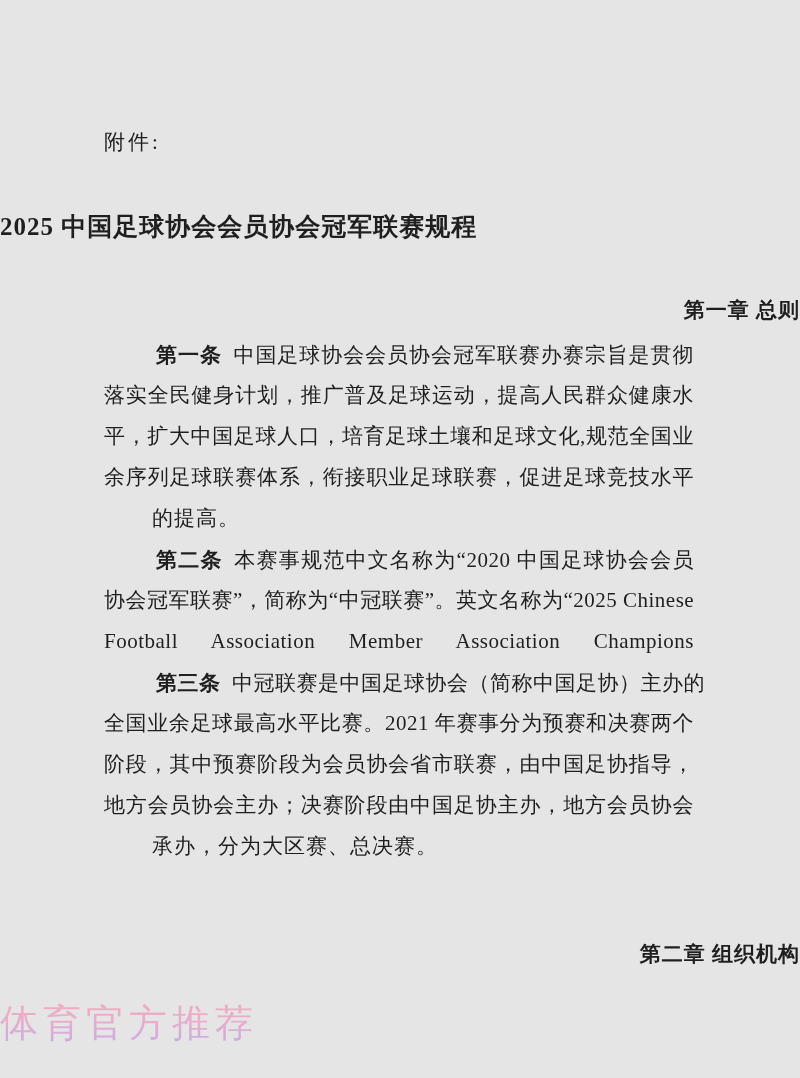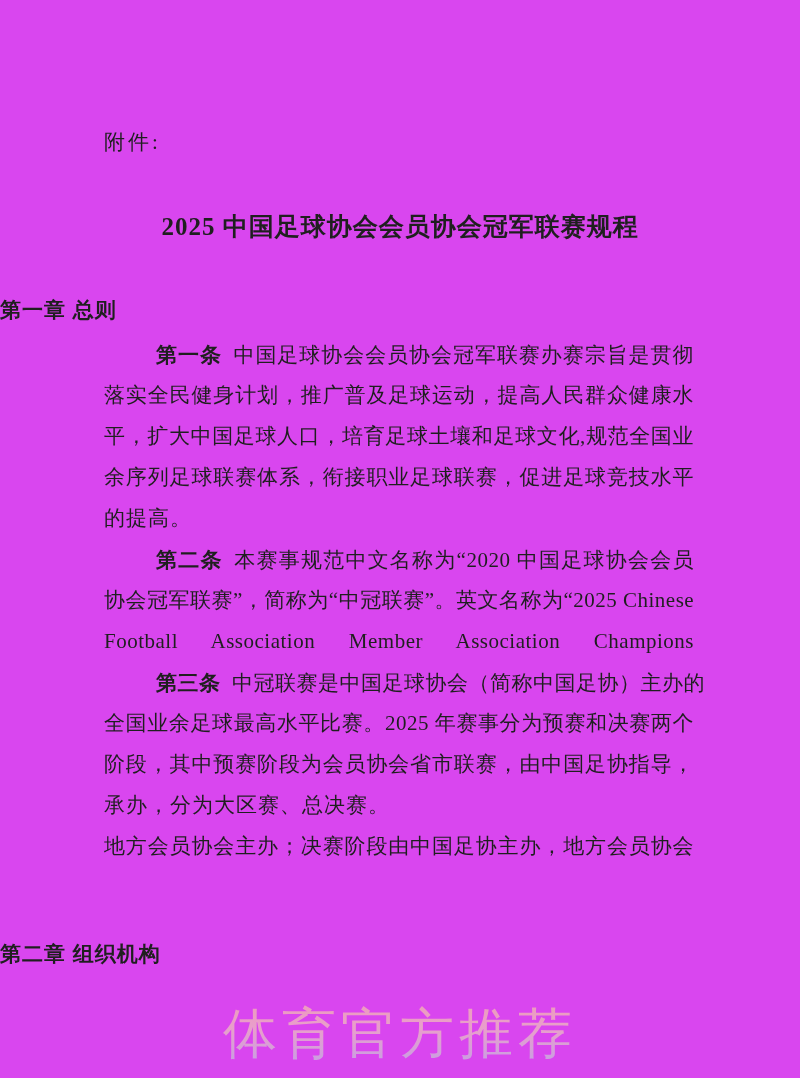--- a/index.html
+++ b/index.html
@@ -11,7 +11,7 @@
     position: relative;
     width: 800px;
     height: 1078px;
-    background: #d946ef;
+    background: #e5e5e5;
     overflow: hidden;
     font-family: "Liberation Serif", "DejaVu Serif", serif;
     color: #1f1f1f;

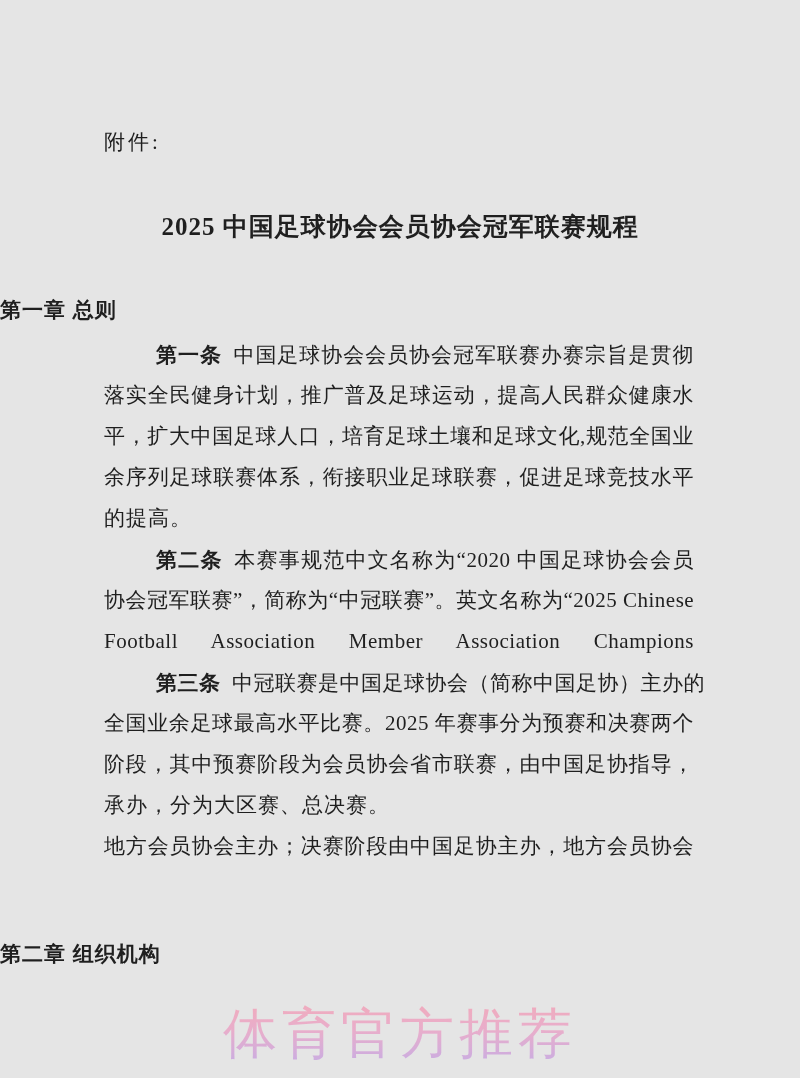--- a/index.html
+++ b/index.html
@@ -28,7 +28,7 @@
     left: 0;
     top: 210px;
     width: 100%;
-    text-align: center;
+    text-align: left;
     font-size: 25px;
     font-weight: bold;
     letter-spacing: 1px;

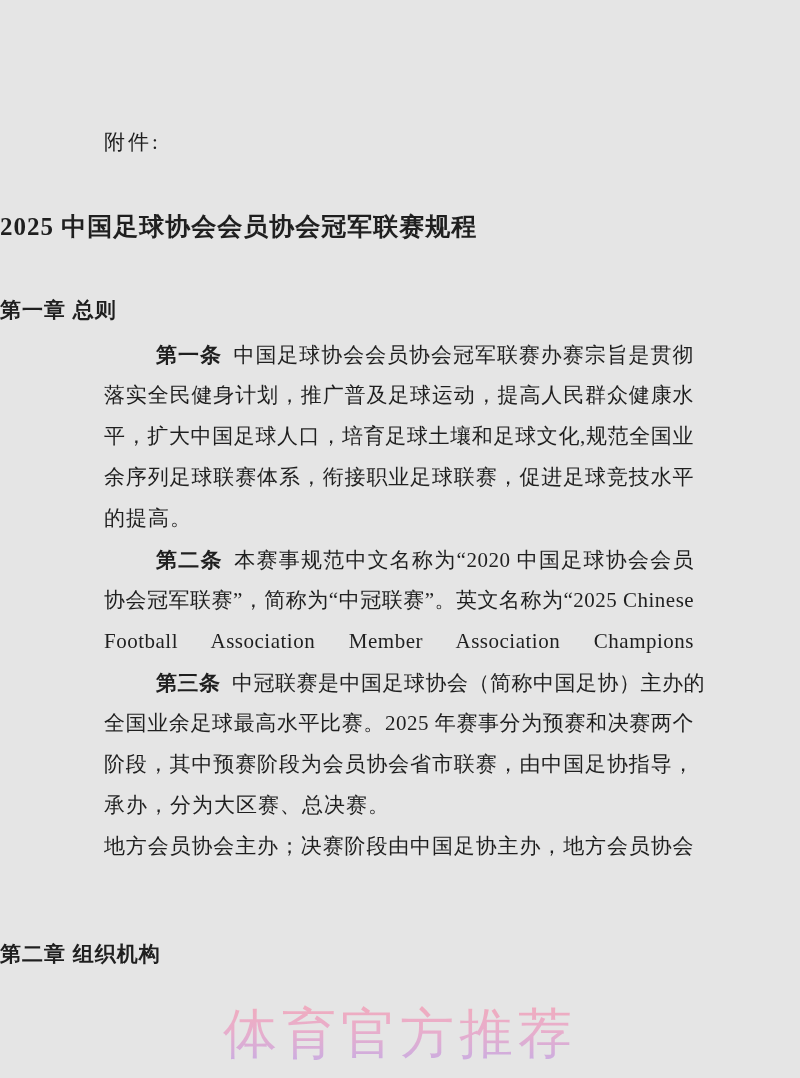--- a/index.html
+++ b/index.html
@@ -38,11 +38,11 @@
     position: absolute;
     left: 0;
     width: 100%;
-    text-align: left;
+    text-align: right;
     font-size: 21px;
     font-weight: bold;
     letter-spacing: 1px;
-    font-family: Liberation Sans, sans-serif;
+    font-family: Liberation Serif, serif;
   }
   .chapter.c1 { top: 296px; }
   .chapter.c2 { top: 940px; }

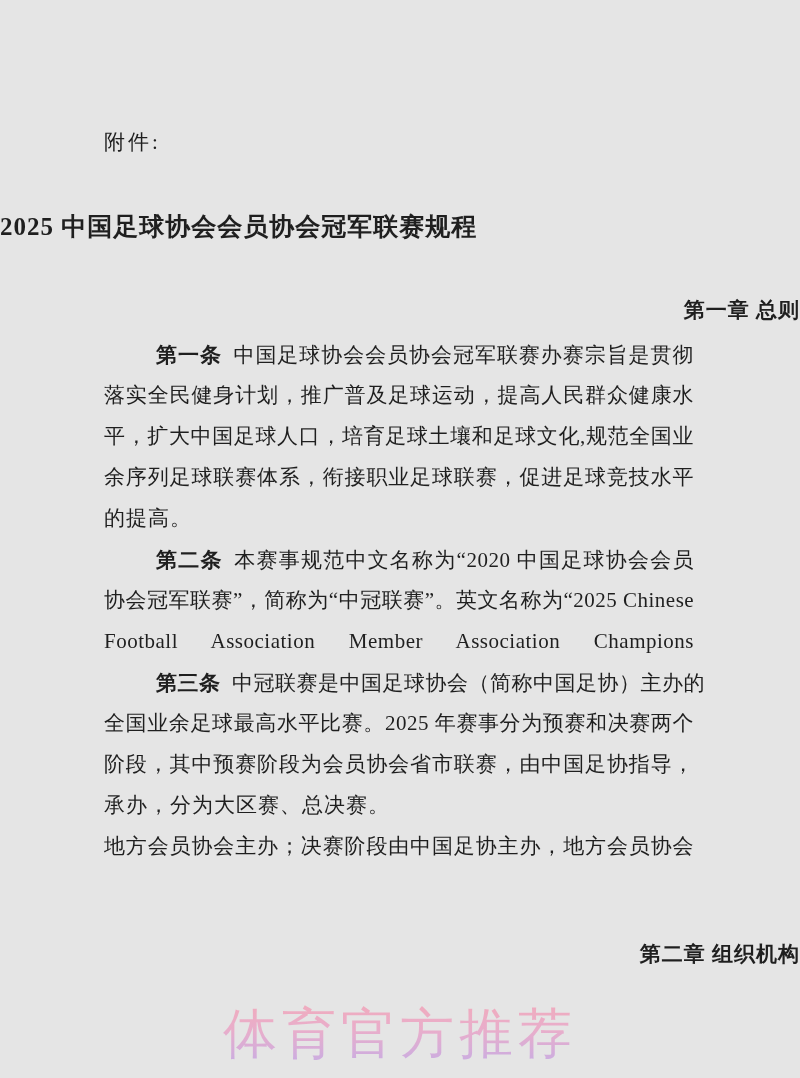--- a/index.html
+++ b/index.html
@@ -64,7 +64,7 @@
     letter-spacing: 0.5px;
   }
   .line.first { padding-left: 44px; }
-  .line.last  { text-align-last: left; letter-spacing: 1px; }
+  .line.last  { text-align-last: left; letter-spacing: 1px; margin-left: 48px; }
   .lead {
     font-weight: bold;
     font-family: "Liberation Sans", "DejaVu Sans", sans-serif;

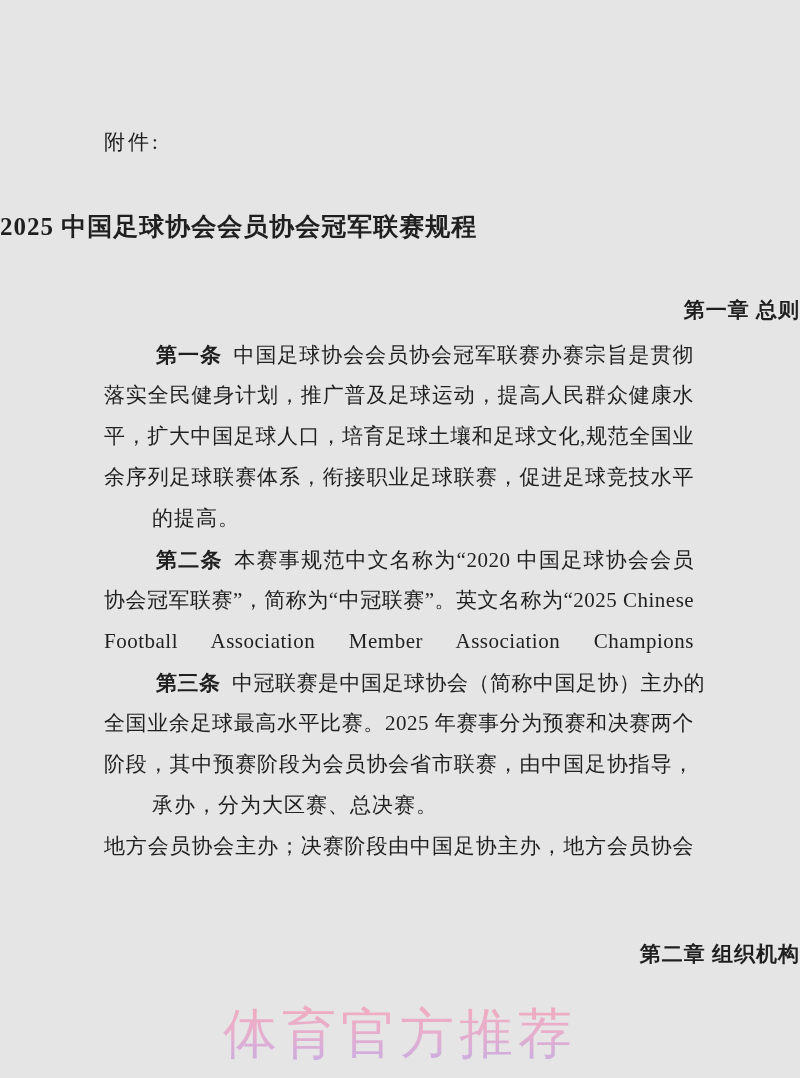--- a/index.html
+++ b/index.html
@@ -117,7 +117,7 @@
     <div class="line first">
       <span class="lead">第三条</span><span>中冠联赛是中国足球协会（简称中国足协）主办的</span>
     </div>
-    <div class="line">全国业余足球最高水平比赛。2025 年赛事分为预赛和决赛两个</div>
+    <div class="line">全国业余足球最高水平比赛。2021 年赛事分为预赛和决赛两个</div>
     <div class="line">阶段，其中预赛阶段为会员协会省市联赛，由中国足协指导，</div>
     <div class="line last">承办，分为大区赛、总决赛。</div>
     <div class="line">地方会员协会主办；决赛阶段由中国足协主办，地方会员协会</div>

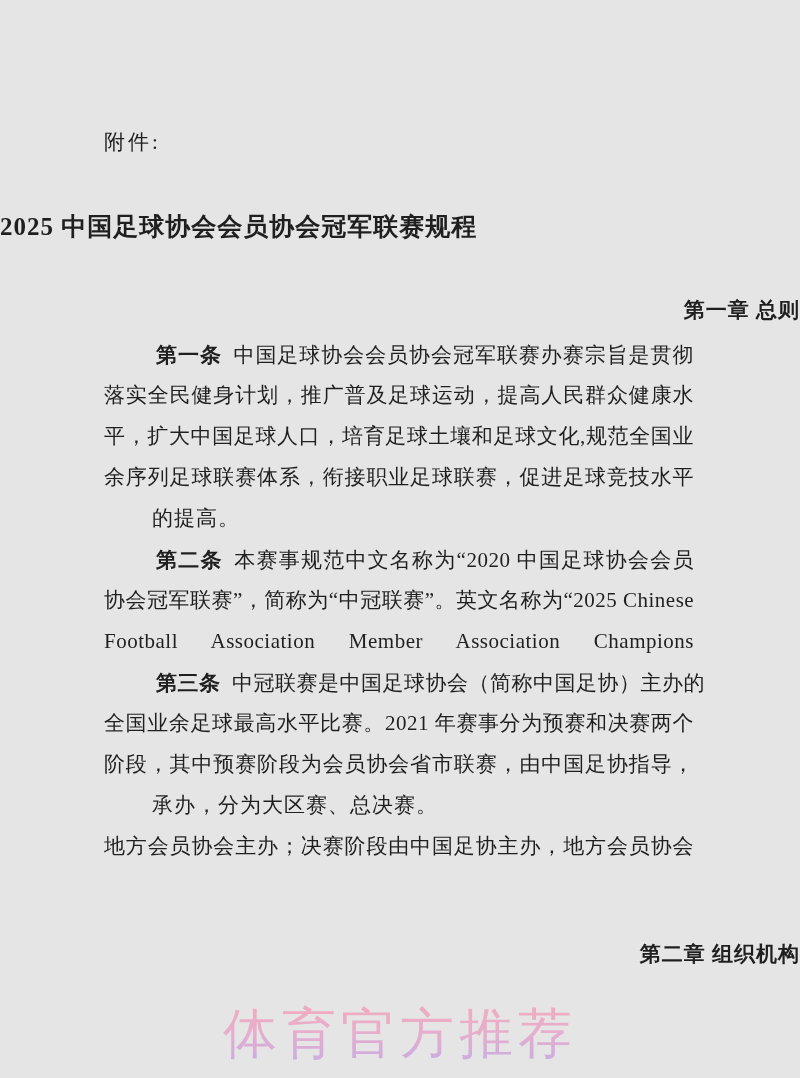--- a/index.html
+++ b/index.html
@@ -119,8 +119,8 @@
     </div>
     <div class="line">全国业余足球最高水平比赛。2021 年赛事分为预赛和决赛两个</div>
     <div class="line">阶段，其中预赛阶段为会员协会省市联赛，由中国足协指导，</div>
+    <div class="line">地方会员协会主办；决赛阶段由中国足协主办，地方会员协会</div>
     <div class="line last">承办，分为大区赛、总决赛。</div>
-    <div class="line">地方会员协会主办；决赛阶段由中国足协主办，地方会员协会</div>
 
   </div>
 

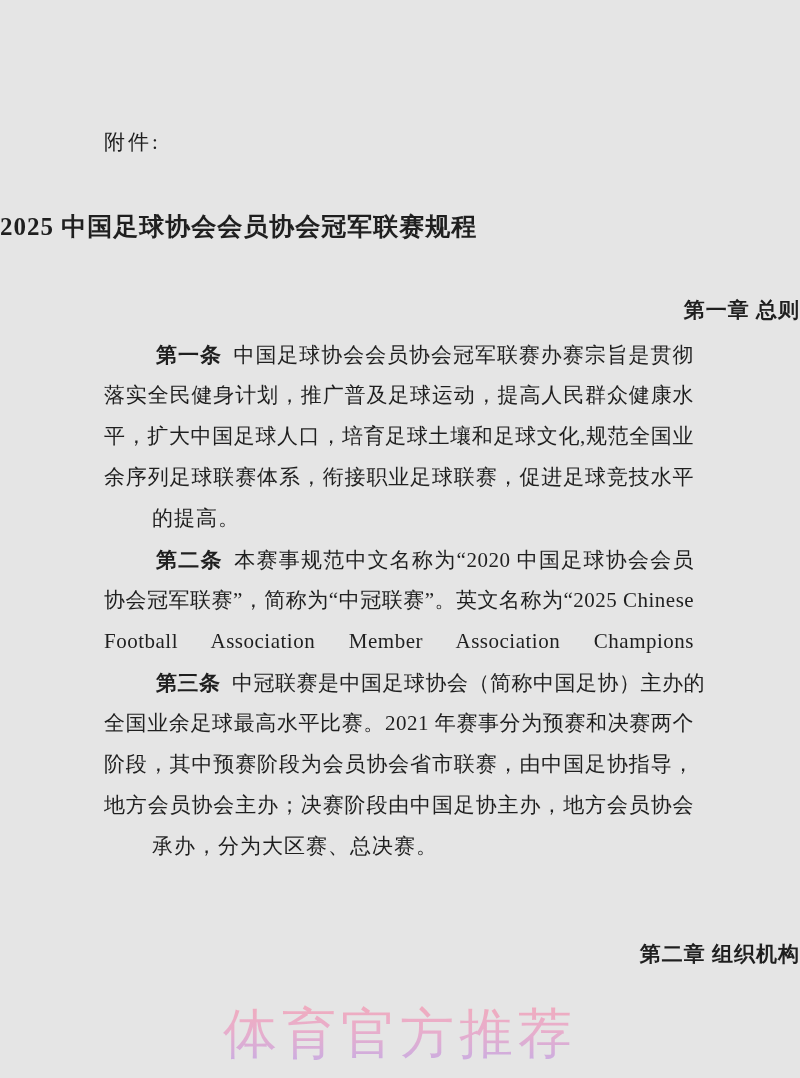--- a/index.html
+++ b/index.html
@@ -76,8 +76,8 @@
     left: 0;
     top: 998px;
     width: 100%;
-    text-align: center;
-    font-size: 54px;
+    text-align: left;
+    font-size: 38px;
     letter-spacing: 5px;
     font-family: "Liberation Serif", "DejaVu Serif", serif;
     background: linear-gradient(180deg, #f3a4b6 0%, #e9a9c9 45%, #bfa7e8 100%);

